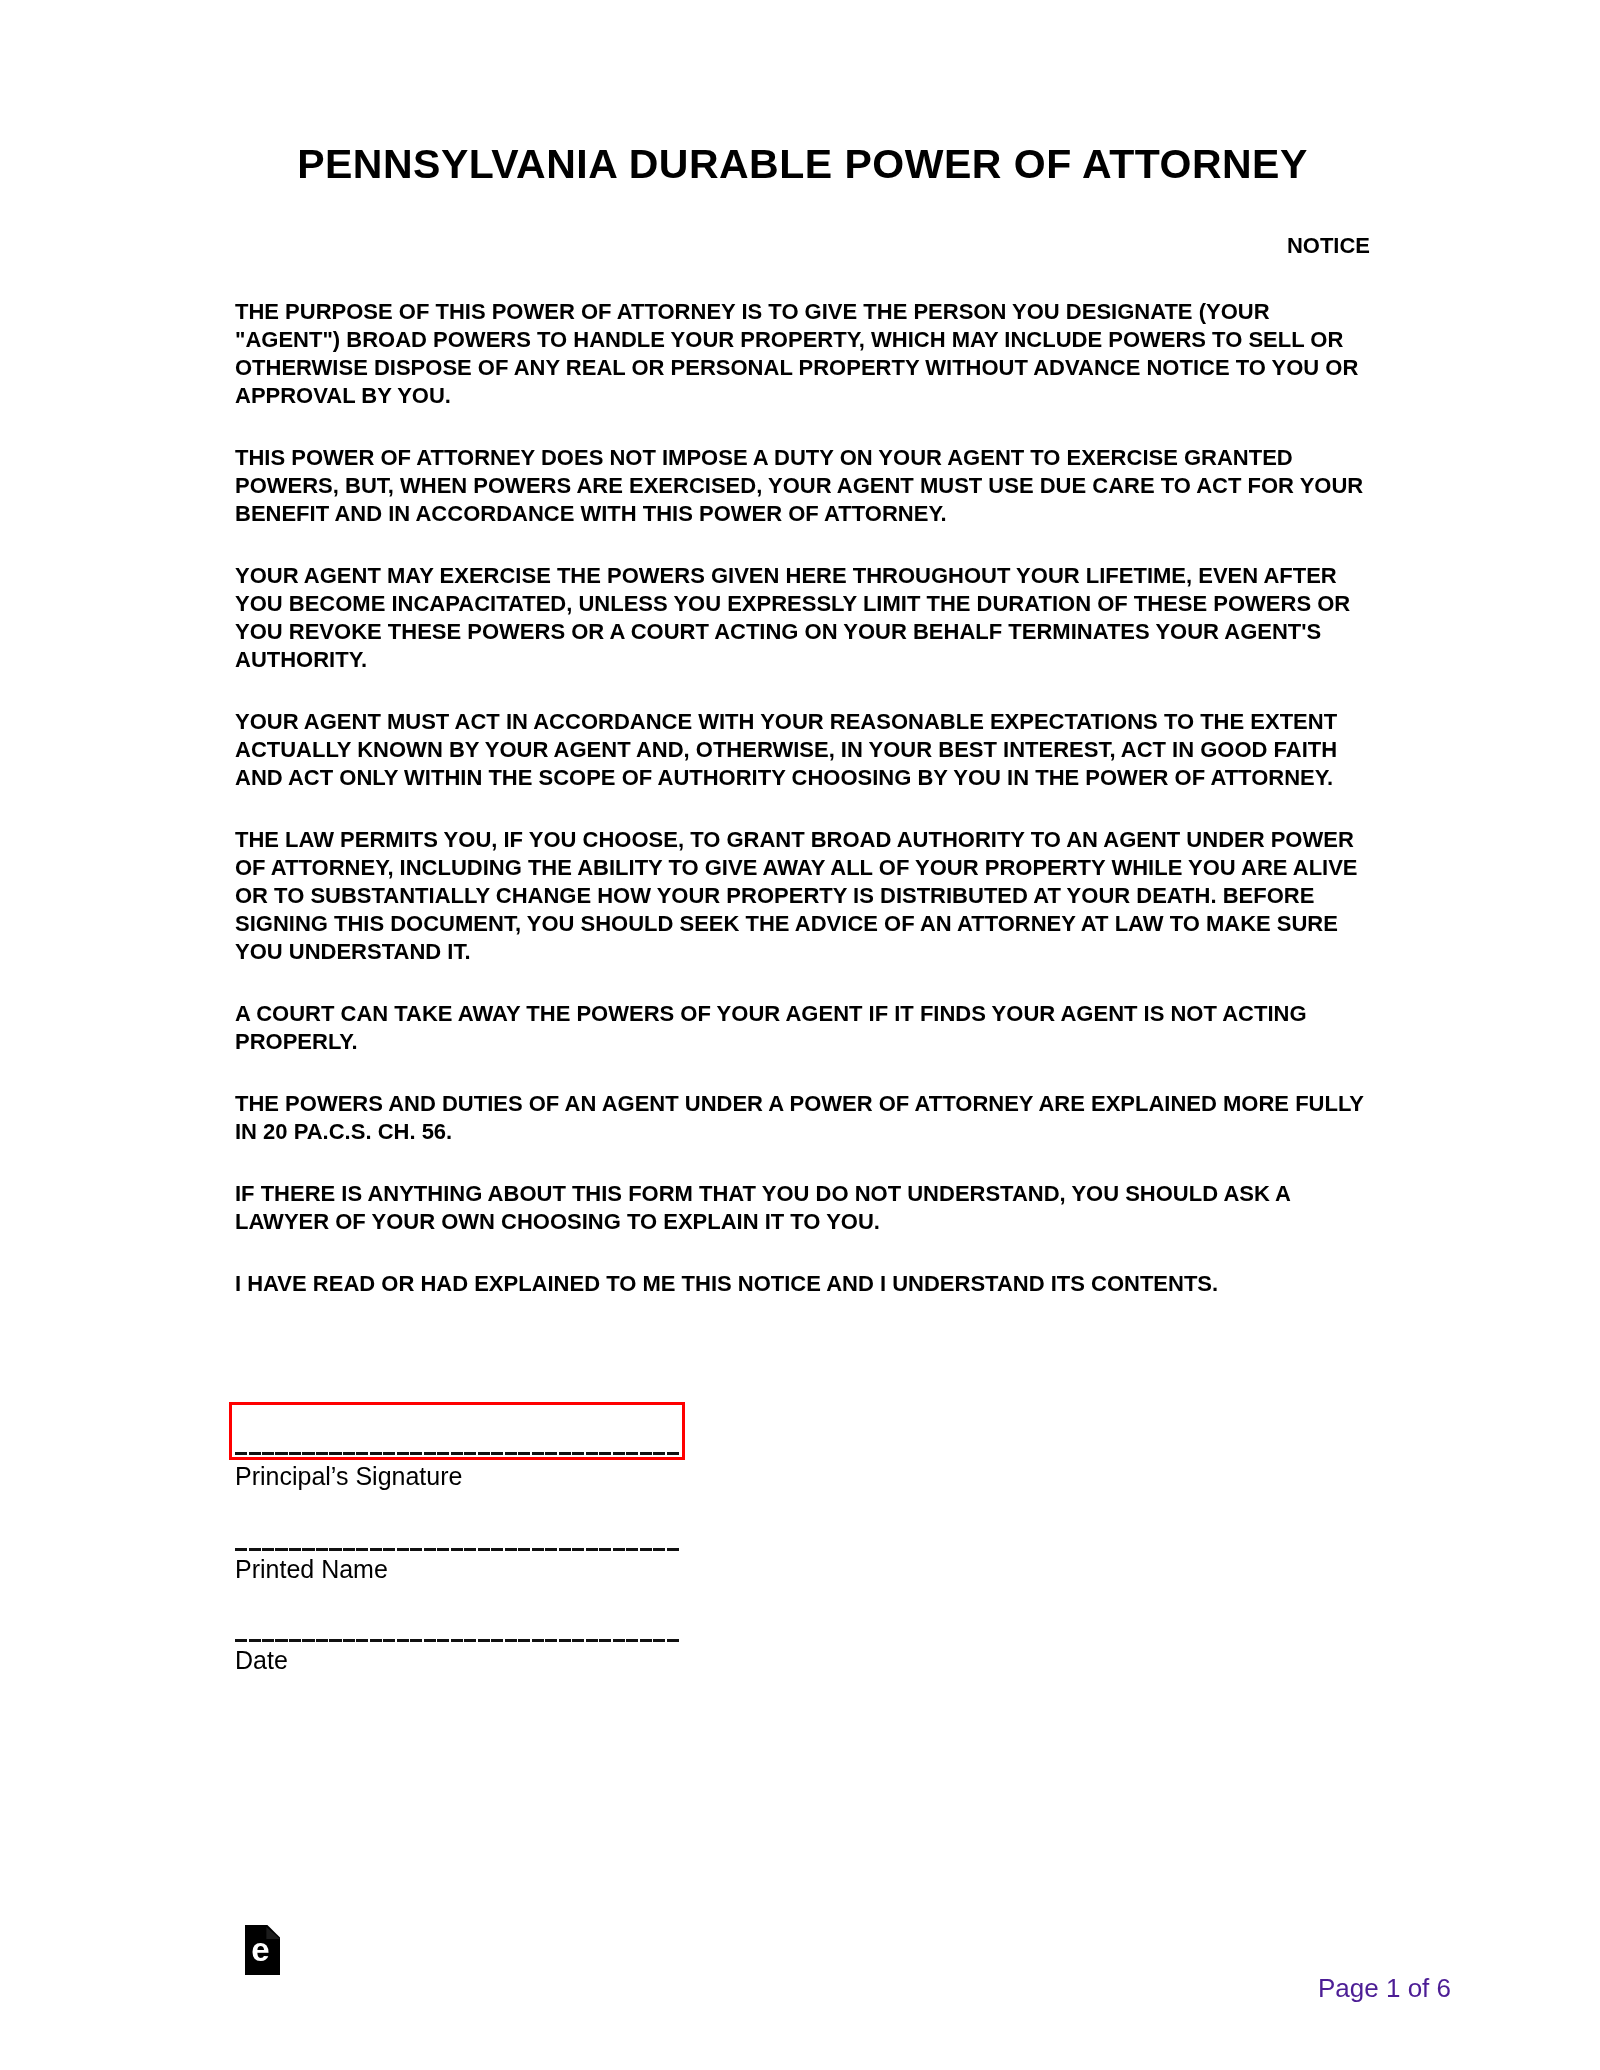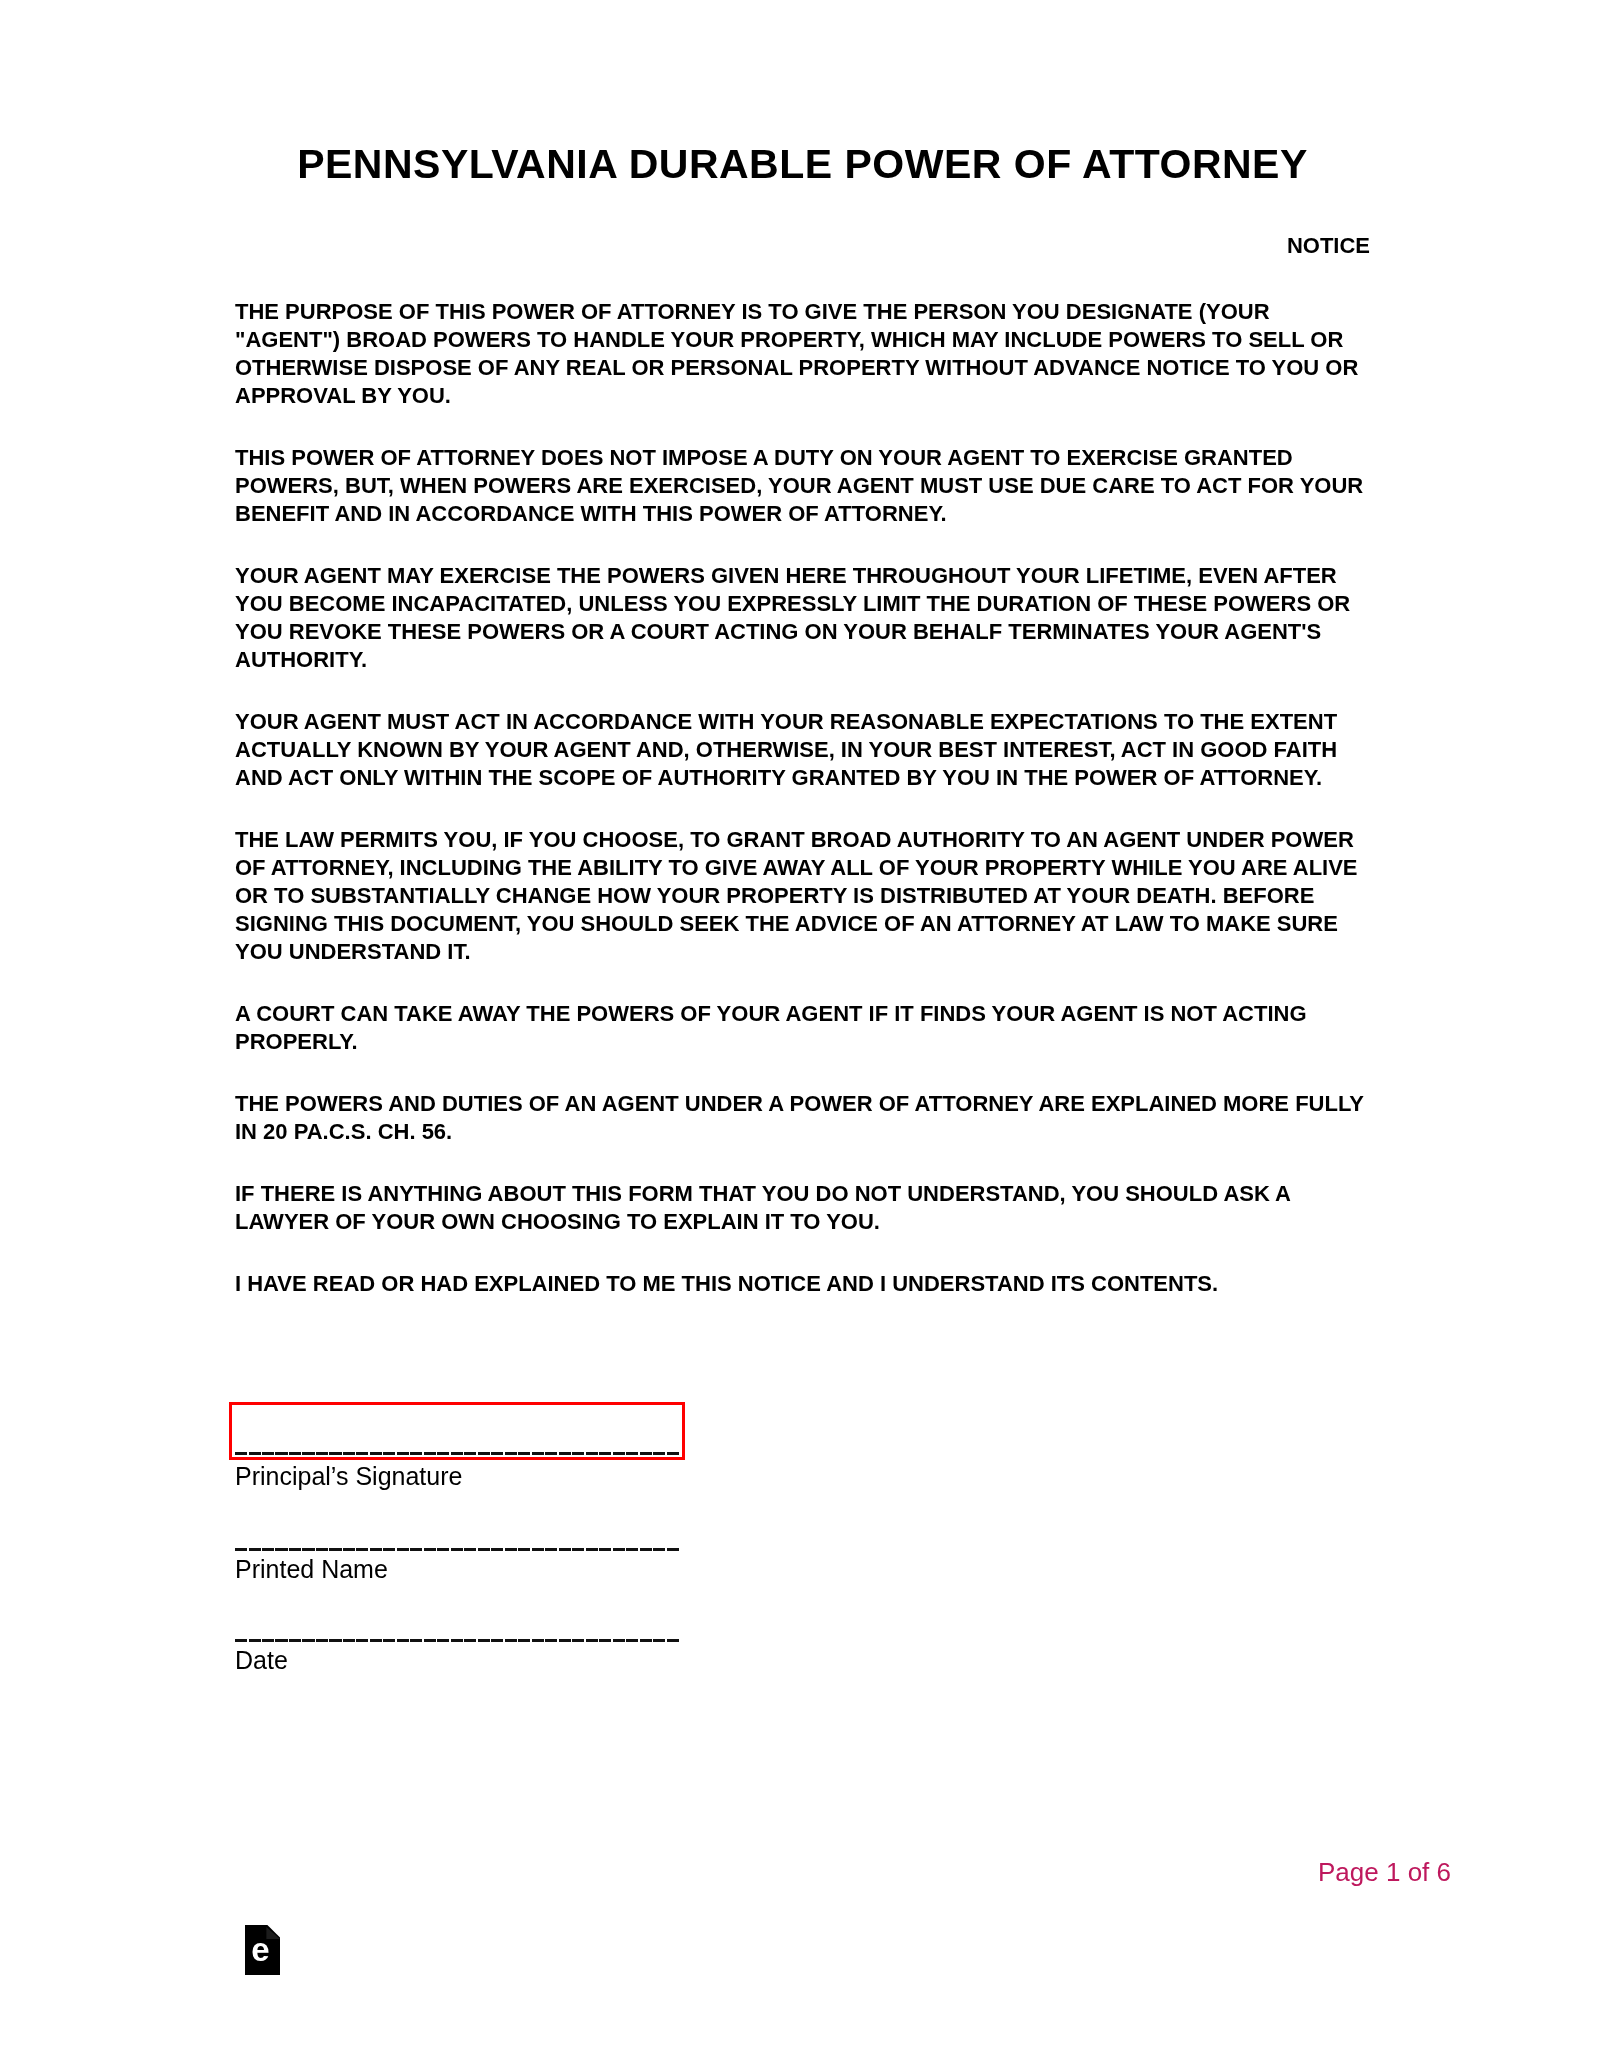--- a/index.html
+++ b/index.html
@@ -143,7 +143,7 @@
       <p>THE PURPOSE OF THIS POWER OF ATTORNEY IS TO GIVE THE PERSON YOU DESIGNATE (YOUR "AGENT") BROAD POWERS TO HANDLE YOUR PROPERTY, WHICH MAY INCLUDE POWERS TO SELL OR OTHERWISE DISPOSE OF ANY REAL OR PERSONAL PROPERTY WITHOUT ADVANCE NOTICE TO YOU OR APPROVAL BY YOU.</p>
       <p>THIS POWER OF ATTORNEY DOES NOT IMPOSE A DUTY ON YOUR AGENT TO EXERCISE GRANTED POWERS, BUT, WHEN POWERS ARE EXERCISED, YOUR AGENT MUST USE DUE CARE TO ACT FOR YOUR BENEFIT AND IN ACCORDANCE WITH THIS POWER OF ATTORNEY.</p>
       <p>YOUR AGENT MAY EXERCISE THE POWERS GIVEN HERE THROUGHOUT YOUR LIFETIME, EVEN AFTER YOU BECOME INCAPACITATED, UNLESS YOU EXPRESSLY LIMIT THE DURATION OF THESE POWERS OR YOU REVOKE THESE POWERS OR A COURT ACTING ON YOUR BEHALF TERMINATES YOUR AGENT'S AUTHORITY.</p>
-      <p>YOUR AGENT MUST ACT IN ACCORDANCE WITH YOUR REASONABLE EXPECTATIONS TO THE EXTENT ACTUALLY KNOWN BY YOUR AGENT AND, OTHERWISE, IN YOUR BEST INTEREST, ACT IN GOOD FAITH AND ACT ONLY WITHIN THE SCOPE OF AUTHORITY GRANTED BY YOU IN THE POWER OF ATTORNEY.</p>
+      <p>YOUR AGENT MUST ACT IN ACCORDANCE WITH YOUR REASONABLE EXPECTATIONS TO THE EXTENT ACTUALLY KNOWN BY YOUR AGENT AND, OTHERWISE, IN YOUR BEST INTEREST, ACT IN GOOD FAITH AND ACT ONLY WITHIN THE SCOPE OF AUTHORITY CHOOSING BY YOU IN THE POWER OF ATTORNEY.</p>
       <p>THE LAW PERMITS YOU, IF YOU CHOOSE, TO GRANT BROAD AUTHORITY TO AN AGENT UNDER POWER OF ATTORNEY, INCLUDING THE ABILITY TO GIVE AWAY ALL OF YOUR PROPERTY WHILE YOU ARE ALIVE OR TO SUBSTANTIALLY CHANGE HOW YOUR PROPERTY IS DISTRIBUTED AT YOUR DEATH. BEFORE SIGNING THIS DOCUMENT, YOU SHOULD SEEK THE ADVICE OF AN ATTORNEY AT LAW TO MAKE SURE YOU UNDERSTAND IT.</p>
       <p>A COURT CAN TAKE AWAY THE POWERS OF YOUR AGENT IF IT FINDS YOUR AGENT IS NOT ACTING PROPERLY.</p>
       <p>THE POWERS AND DUTIES OF AN AGENT UNDER A POWER OF ATTORNEY ARE EXPLAINED MORE FULLY IN 20 PA.C.S. CH. 56.</p>

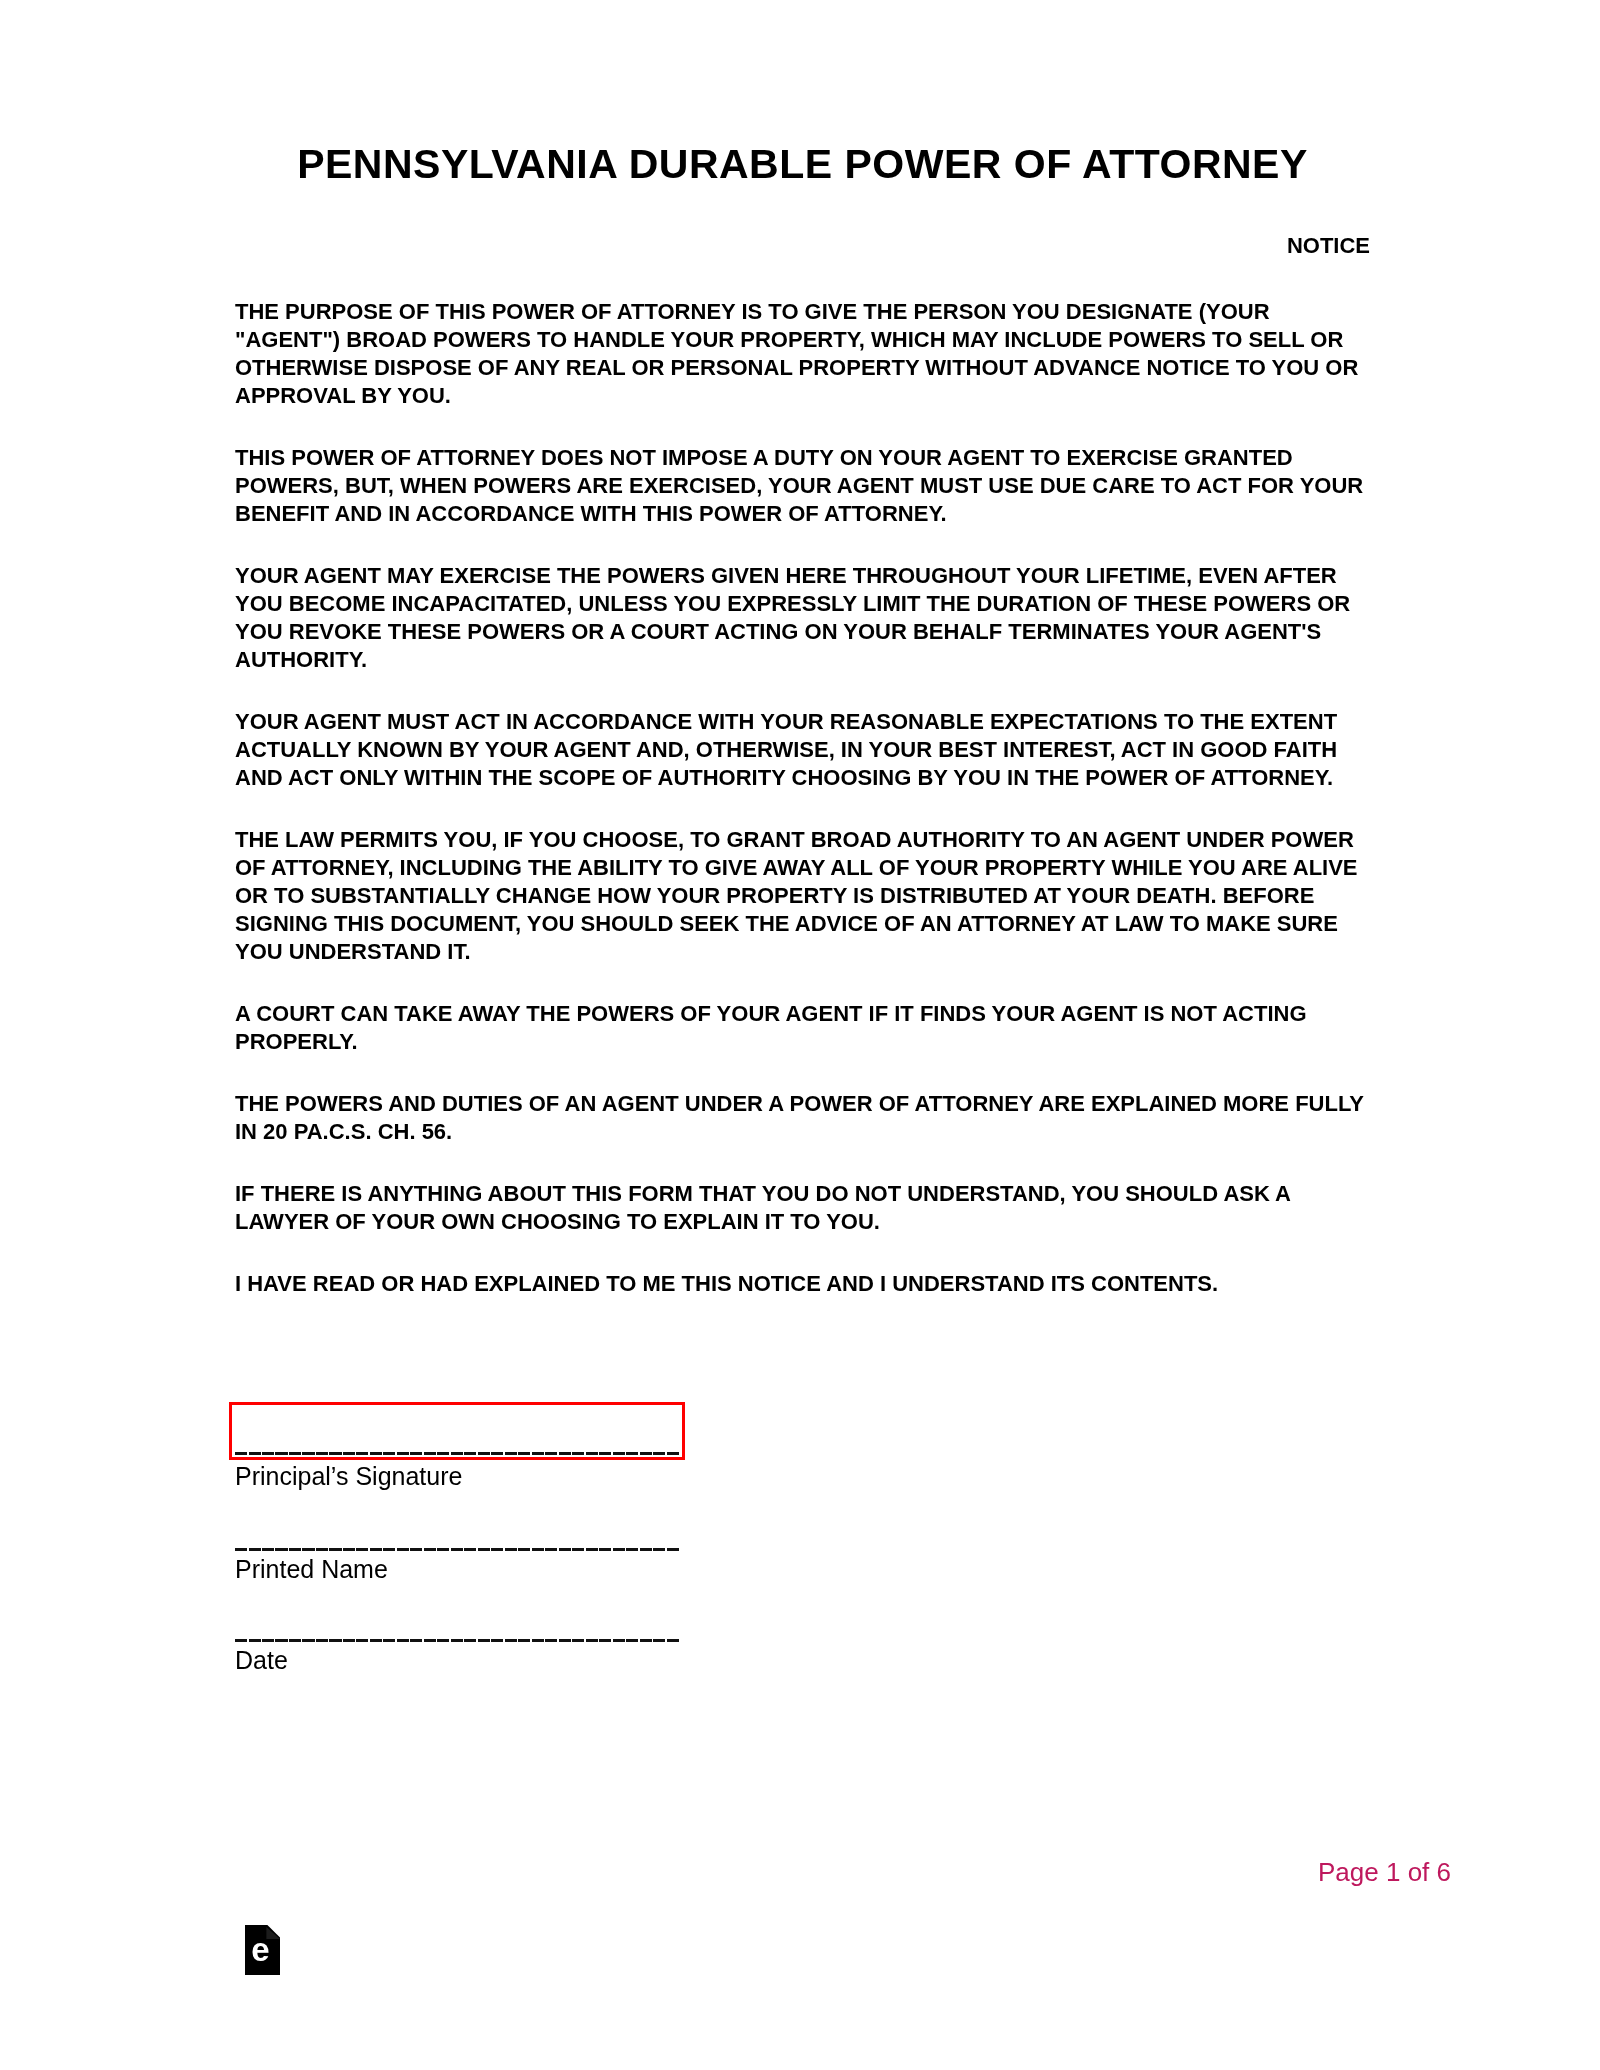--- a/index.html
+++ b/index.html
@@ -121,11 +121,11 @@
   .page-indicator {
     position: absolute;
     left: 1318px;
-    top: 1857px;
+    top: 1973px;
     font-size: 26px;
     line-height: 30px;
     font-weight: normal;
-    color: #be185d;
+    color: #4c1d95;
     white-space: nowrap;
   }
 </style>

